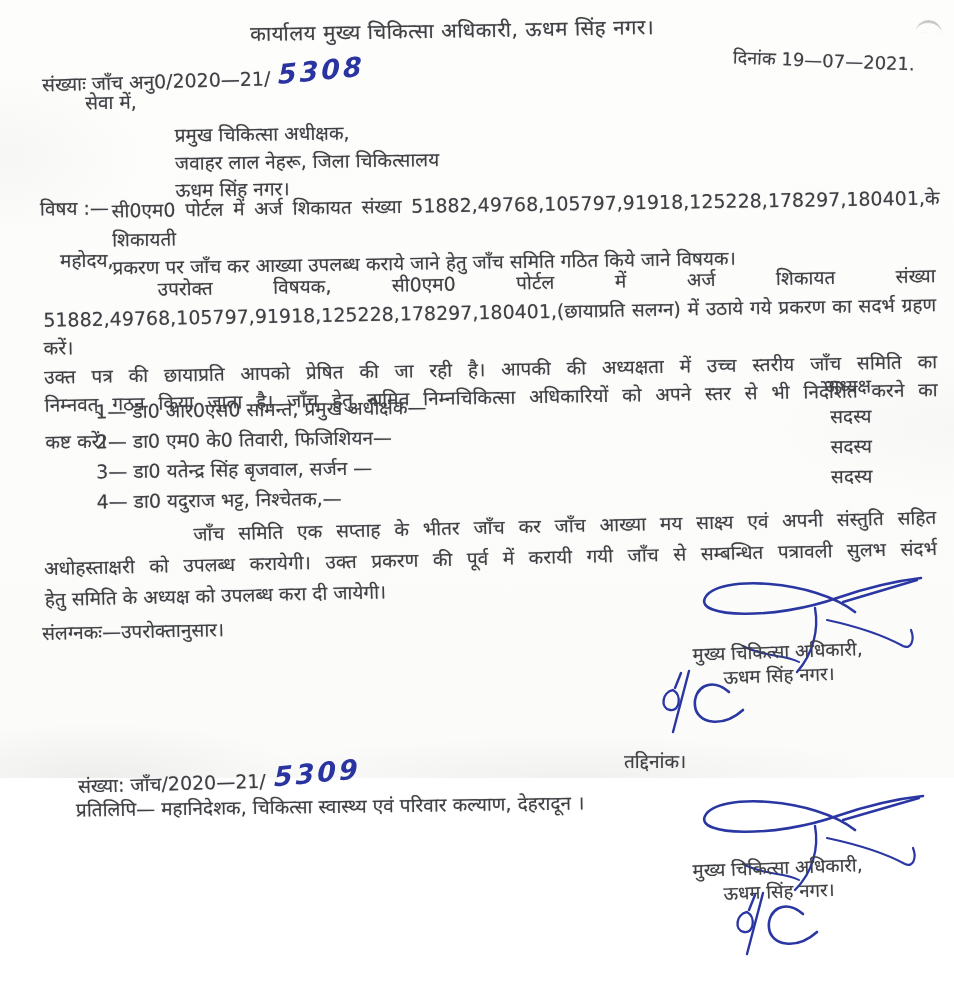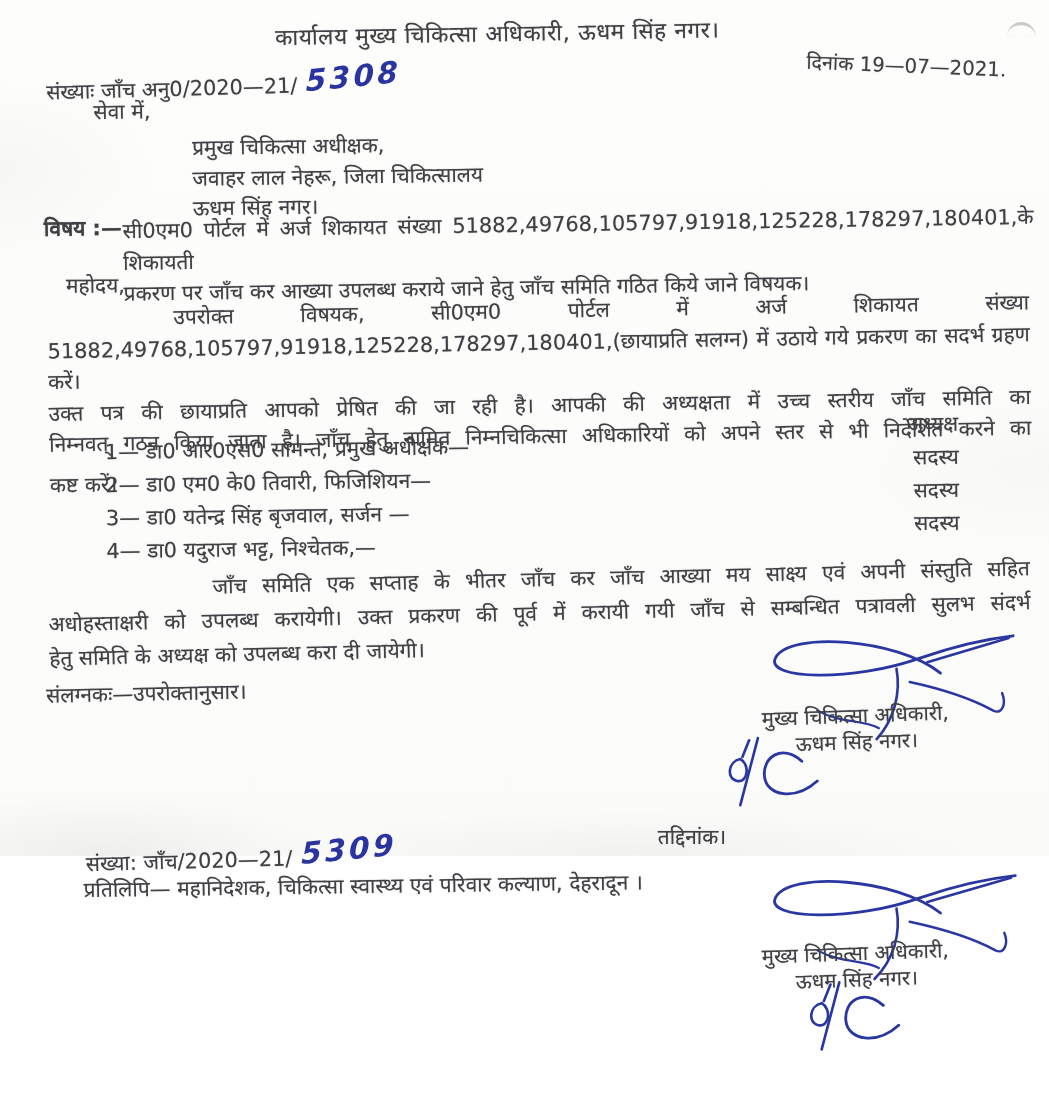--- a/index.html
+++ b/index.html
@@ -51,7 +51,7 @@
   }
   .seva { left: 42px; top: 88px; transform: rotate(-1deg); margin-left: 43px; }
   .addressee { left: 175px; top: 120px; transform: rotate(-0.8deg); line-height: 27.5px; }
-  .subject-label { left: 40px; top: 194px; transform: rotate(-0.8deg); font-weight: bold; }
+  .subject-label { left: 40px; top: 194px; transform: rotate(-0.8deg); }
   .subject-text { left: 112px; top: 190px; width: 828px; transform: rotate(-0.9deg); line-height: 28.5px; }
   .mahoday { left: 60px; top: 246px; transform: rotate(-0.5deg); }
   .para1 { left: 44px; top: 269px; width: 893px; transform: rotate(-1deg); line-height: 28.5px; }

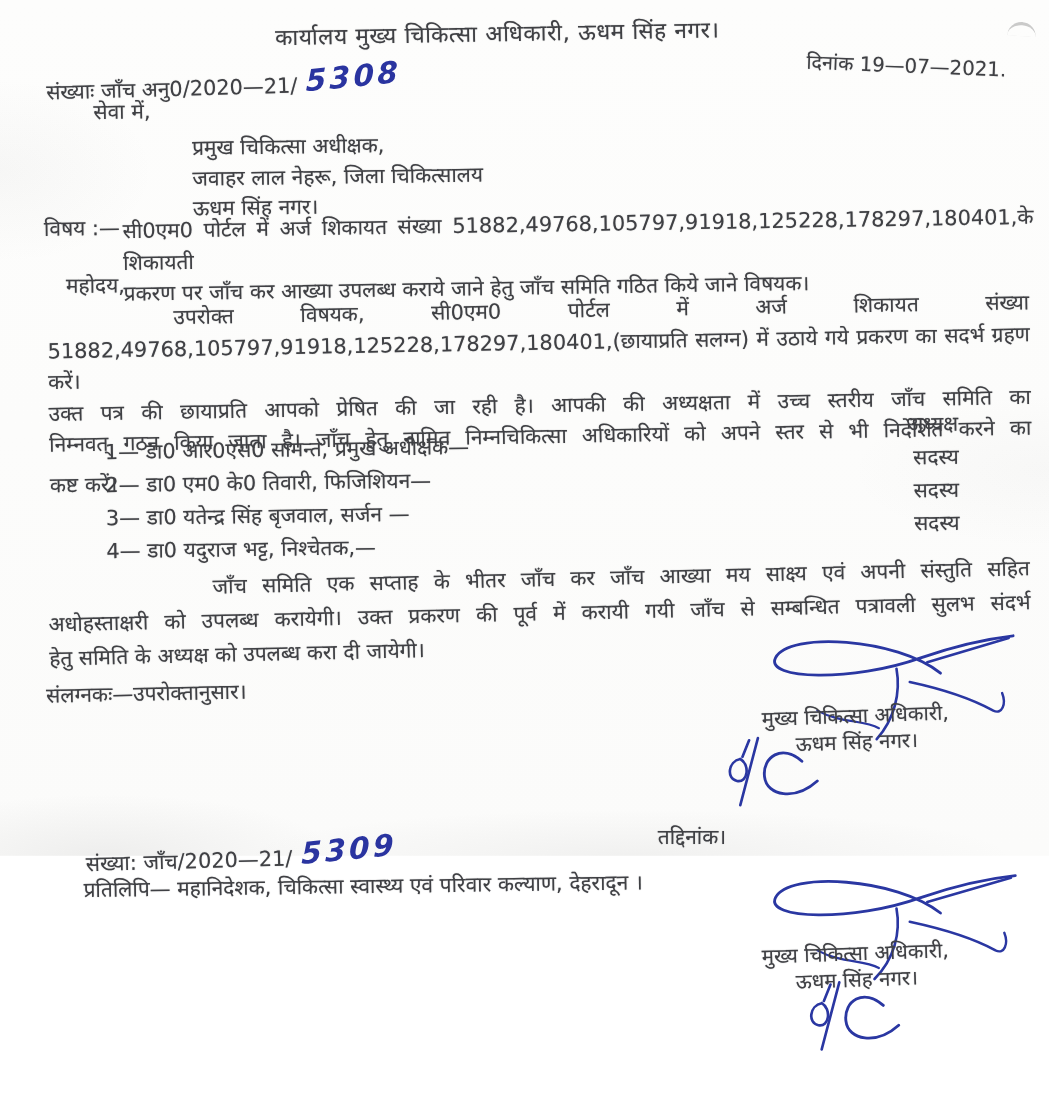--- a/index.html
+++ b/index.html
@@ -64,7 +64,7 @@
   .para2 { left: 44px; top: 512px; width: 893px; transform: rotate(-1.3deg); line-height: 31px; }
   .indent2 { text-indent: 150px; }
   .enclosure { left: 42px; top: 617px; transform: rotate(-1.2deg); }
-  .taddinank { left: 598px; top: 747px; }
+  .taddinank { left: 624px; top: 747px; }
   .copy-ref { left: 78px; top: 766px; transform: rotate(-1.6deg); }
   .copy-line { left: 76px; top: 792px; transform: rotate(-0.8deg); }
   .sig-block { position: absolute; width: 310px; height: 180px; }

